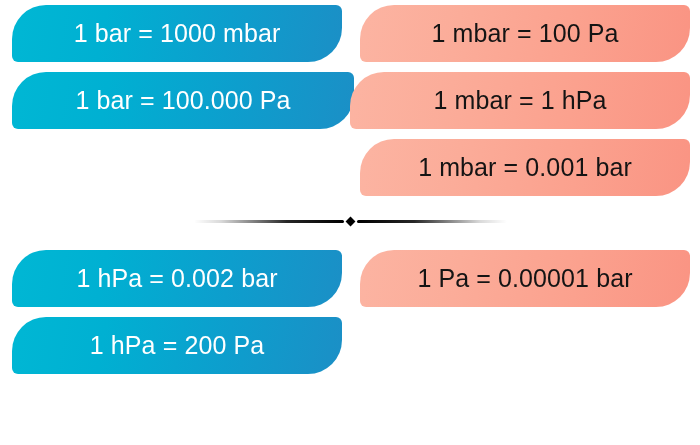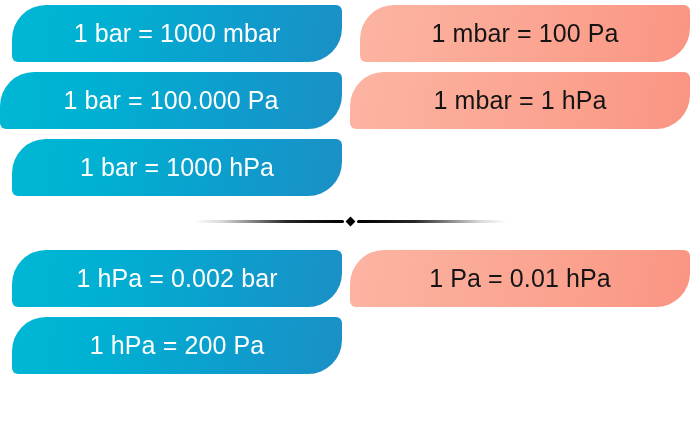--- a/index.html
+++ b/index.html
@@ -63,7 +63,7 @@
     color: #ffffff;
   }
   .col-left .bar.indent  { margin-left: 12px;  width: 330px; }
-  .col-left .bar.flush   { margin-left: 0px;   width: 342px; }
+  .col-left .bar.flush   { margin-left: 12px;   width: 342px; }
 
   
   .col-right .bar {

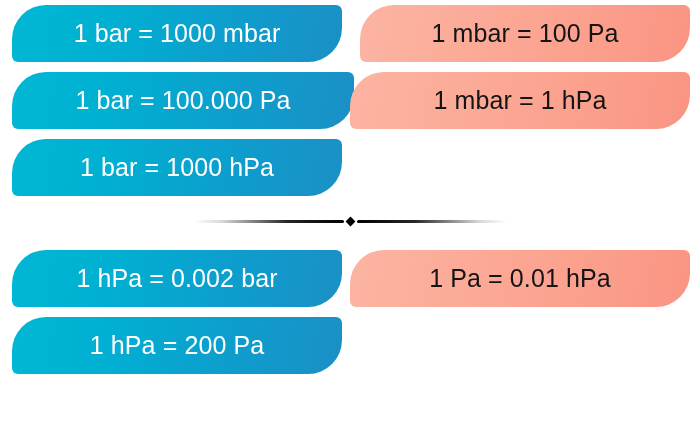--- a/index.html
+++ b/index.html
@@ -137,9 +137,6 @@
       <div class="bar shape-b flush">
         <span class="bar-label">1 bar = 100.000 Pa</span>
       </div>
-      <div class="bar shape-a indent">
-        <span class="bar-label">1 bar = 1000 hPa</span>
-      </div>
     </div>
 
     <div class="column col-right">

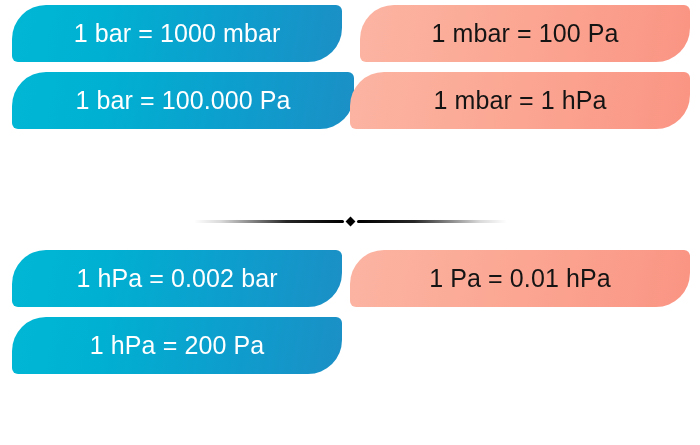--- a/index.html
+++ b/index.html
@@ -146,6 +146,9 @@
       <div class="bar shape-b flush">
         <span class="bar-label">1 mbar = 1 hPa</span>
       </div>
+      <div class="bar shape-a indent">
+        <span class="bar-label">1 mbar = 0.001 bar</span>
+      </div>
     </div>
 
   </div>

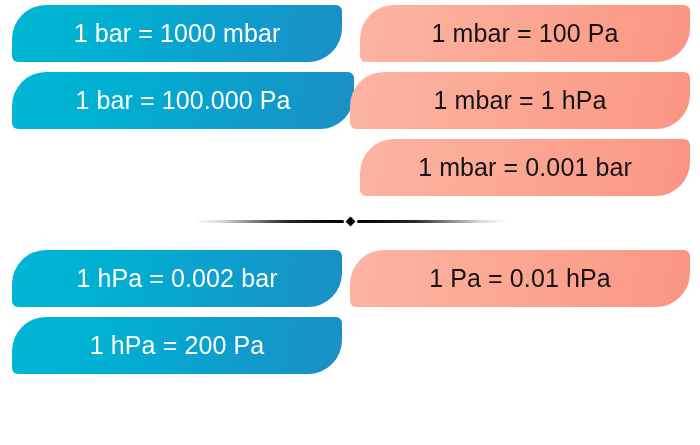--- a/index.html
+++ b/index.html
@@ -173,6 +173,9 @@
     </div>
 
     <div class="column col-right">
+      <div class="bar shape-a indent">
+        <span class="bar-label">1 Pa = 0.00001 bar</span>
+      </div>
       <div class="bar shape-b flush">
         <span class="bar-label">1 Pa = 0.01 hPa</span>
       </div>

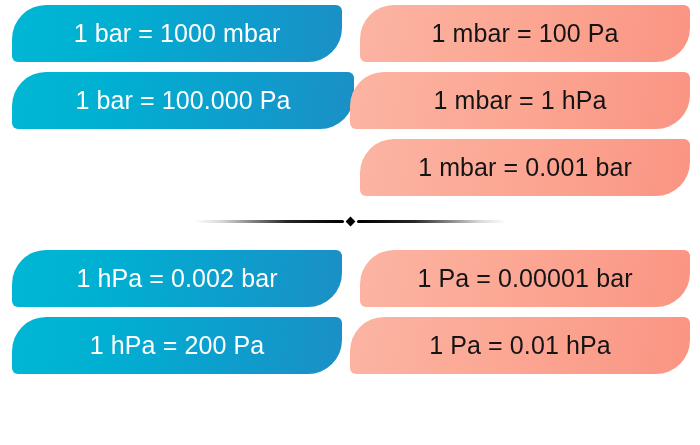--- a/index.html
+++ b/index.html
@@ -176,9 +176,6 @@
       <div class="bar shape-a indent">
         <span class="bar-label">1 Pa = 0.00001 bar</span>
       </div>
-      <div class="bar shape-b flush">
-        <span class="bar-label">1 Pa = 0.01 hPa</span>
-      </div>
     </div>
 
   </div>

